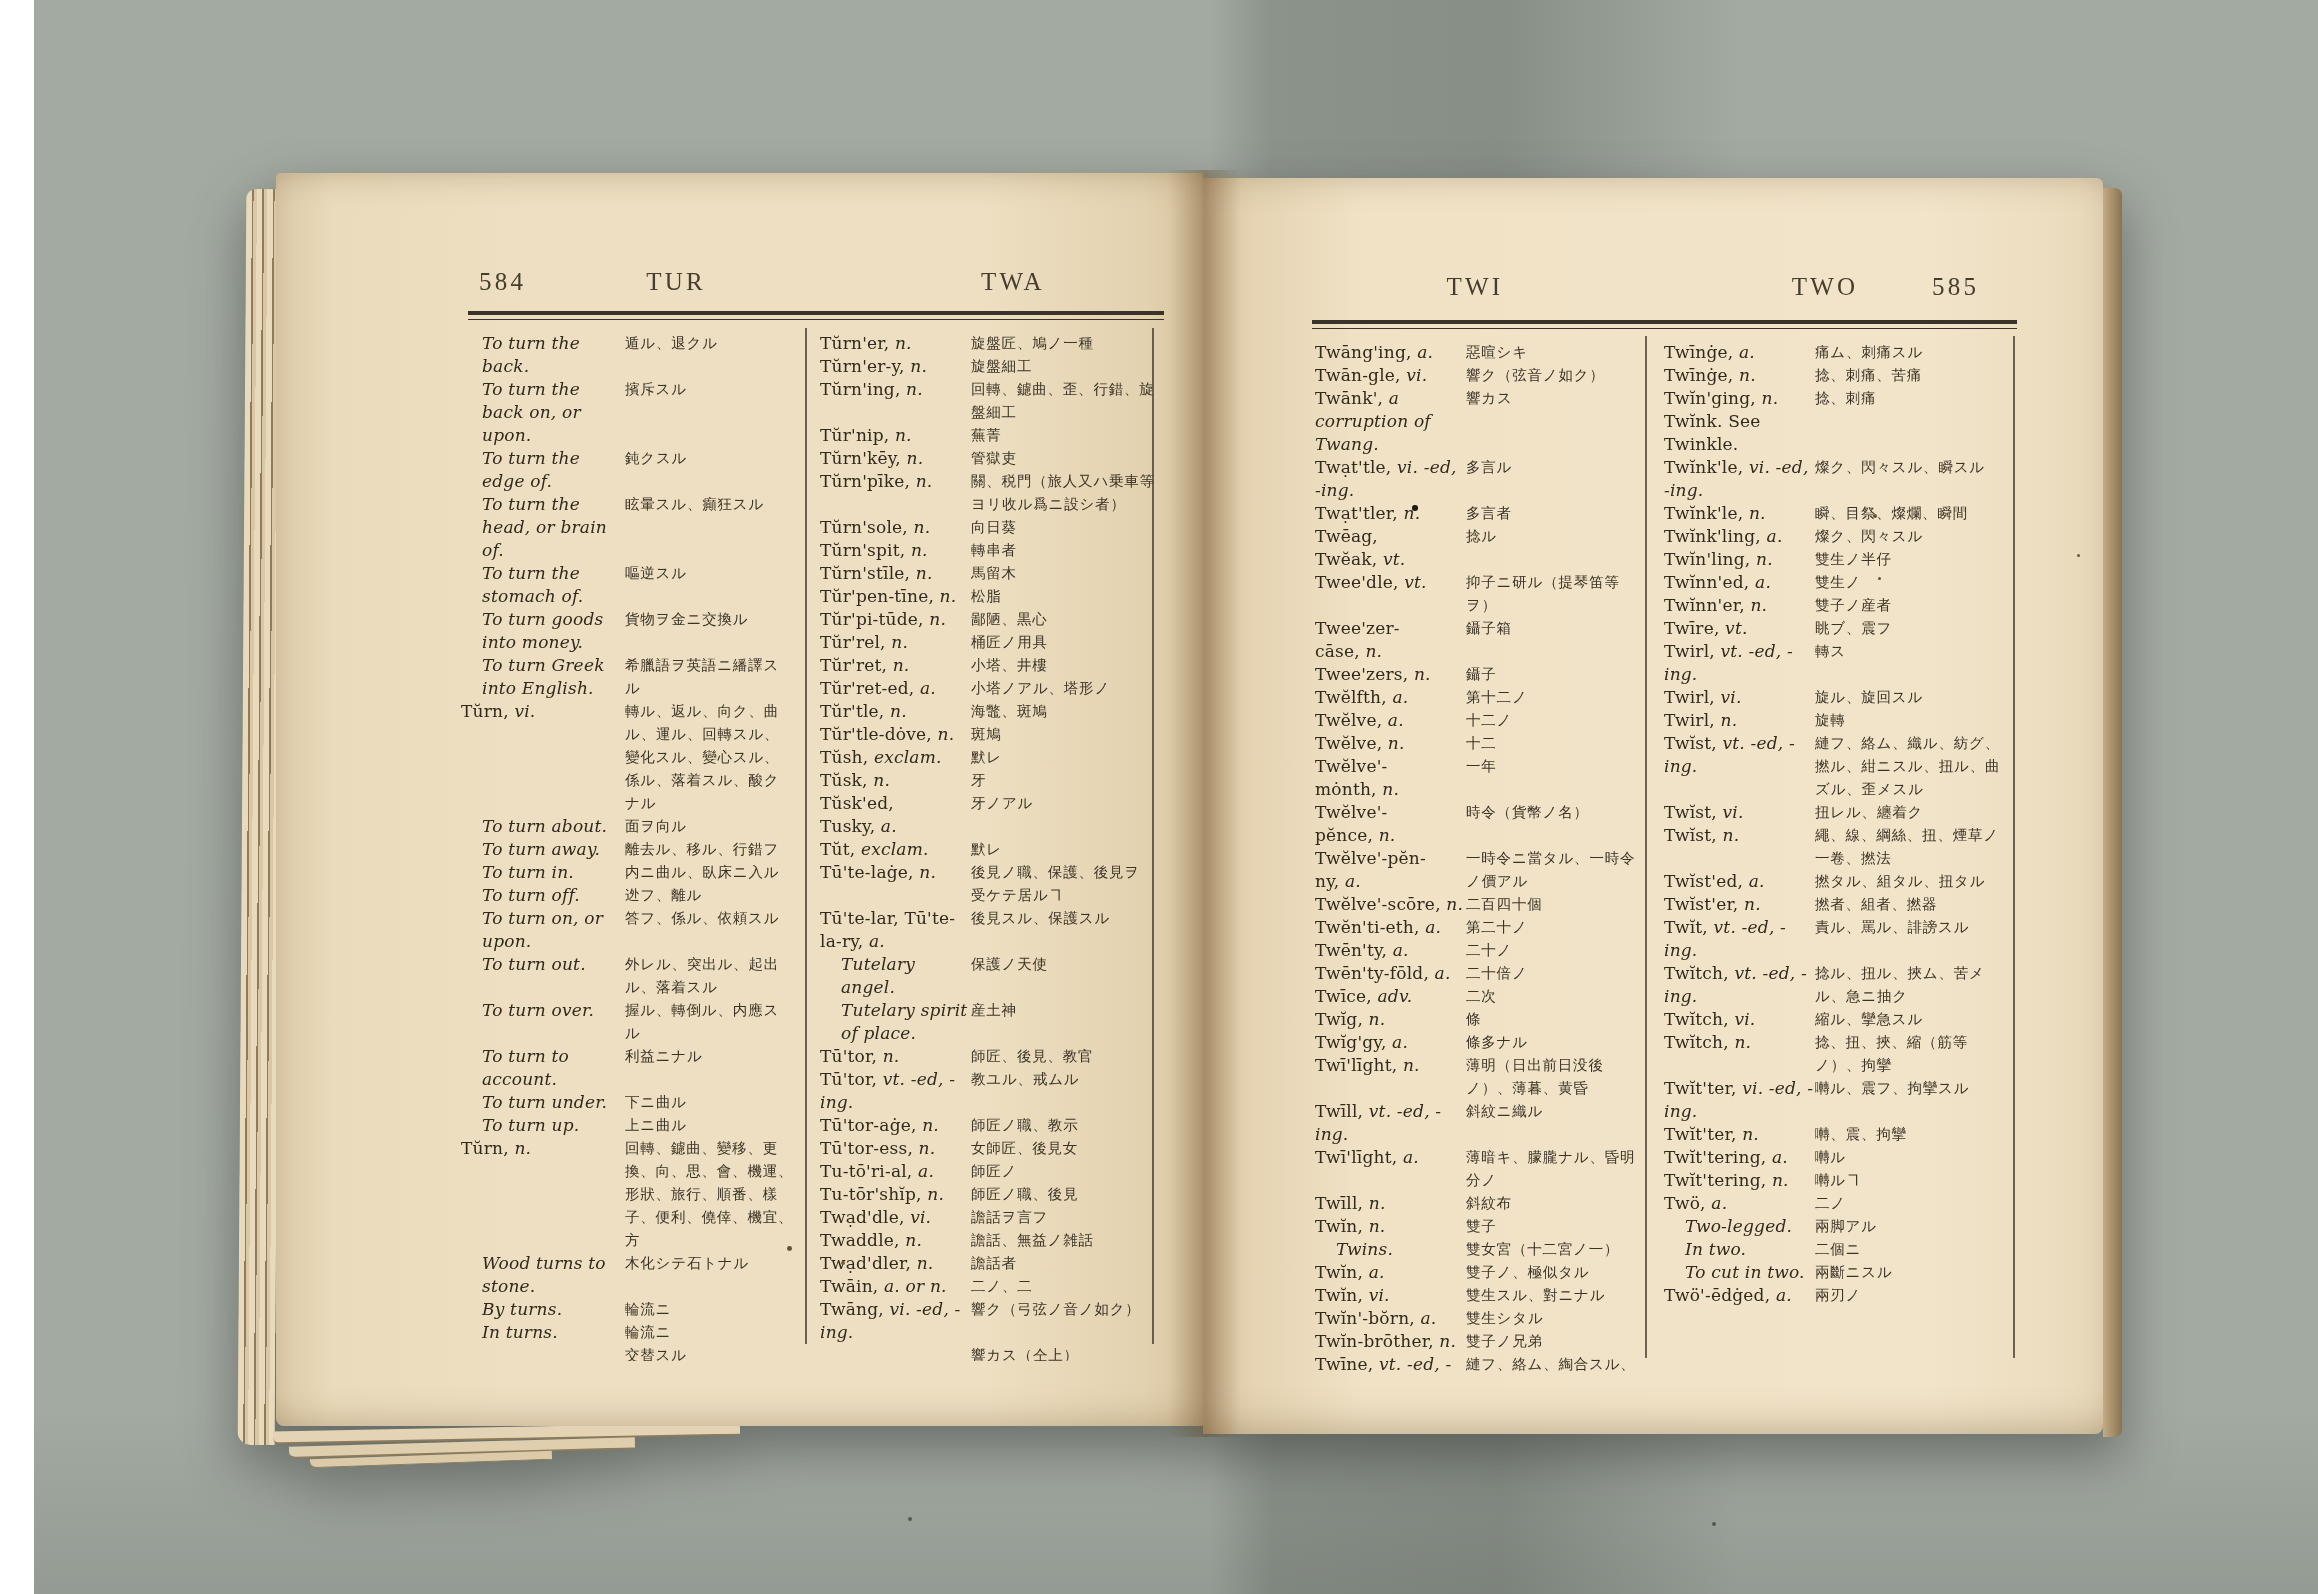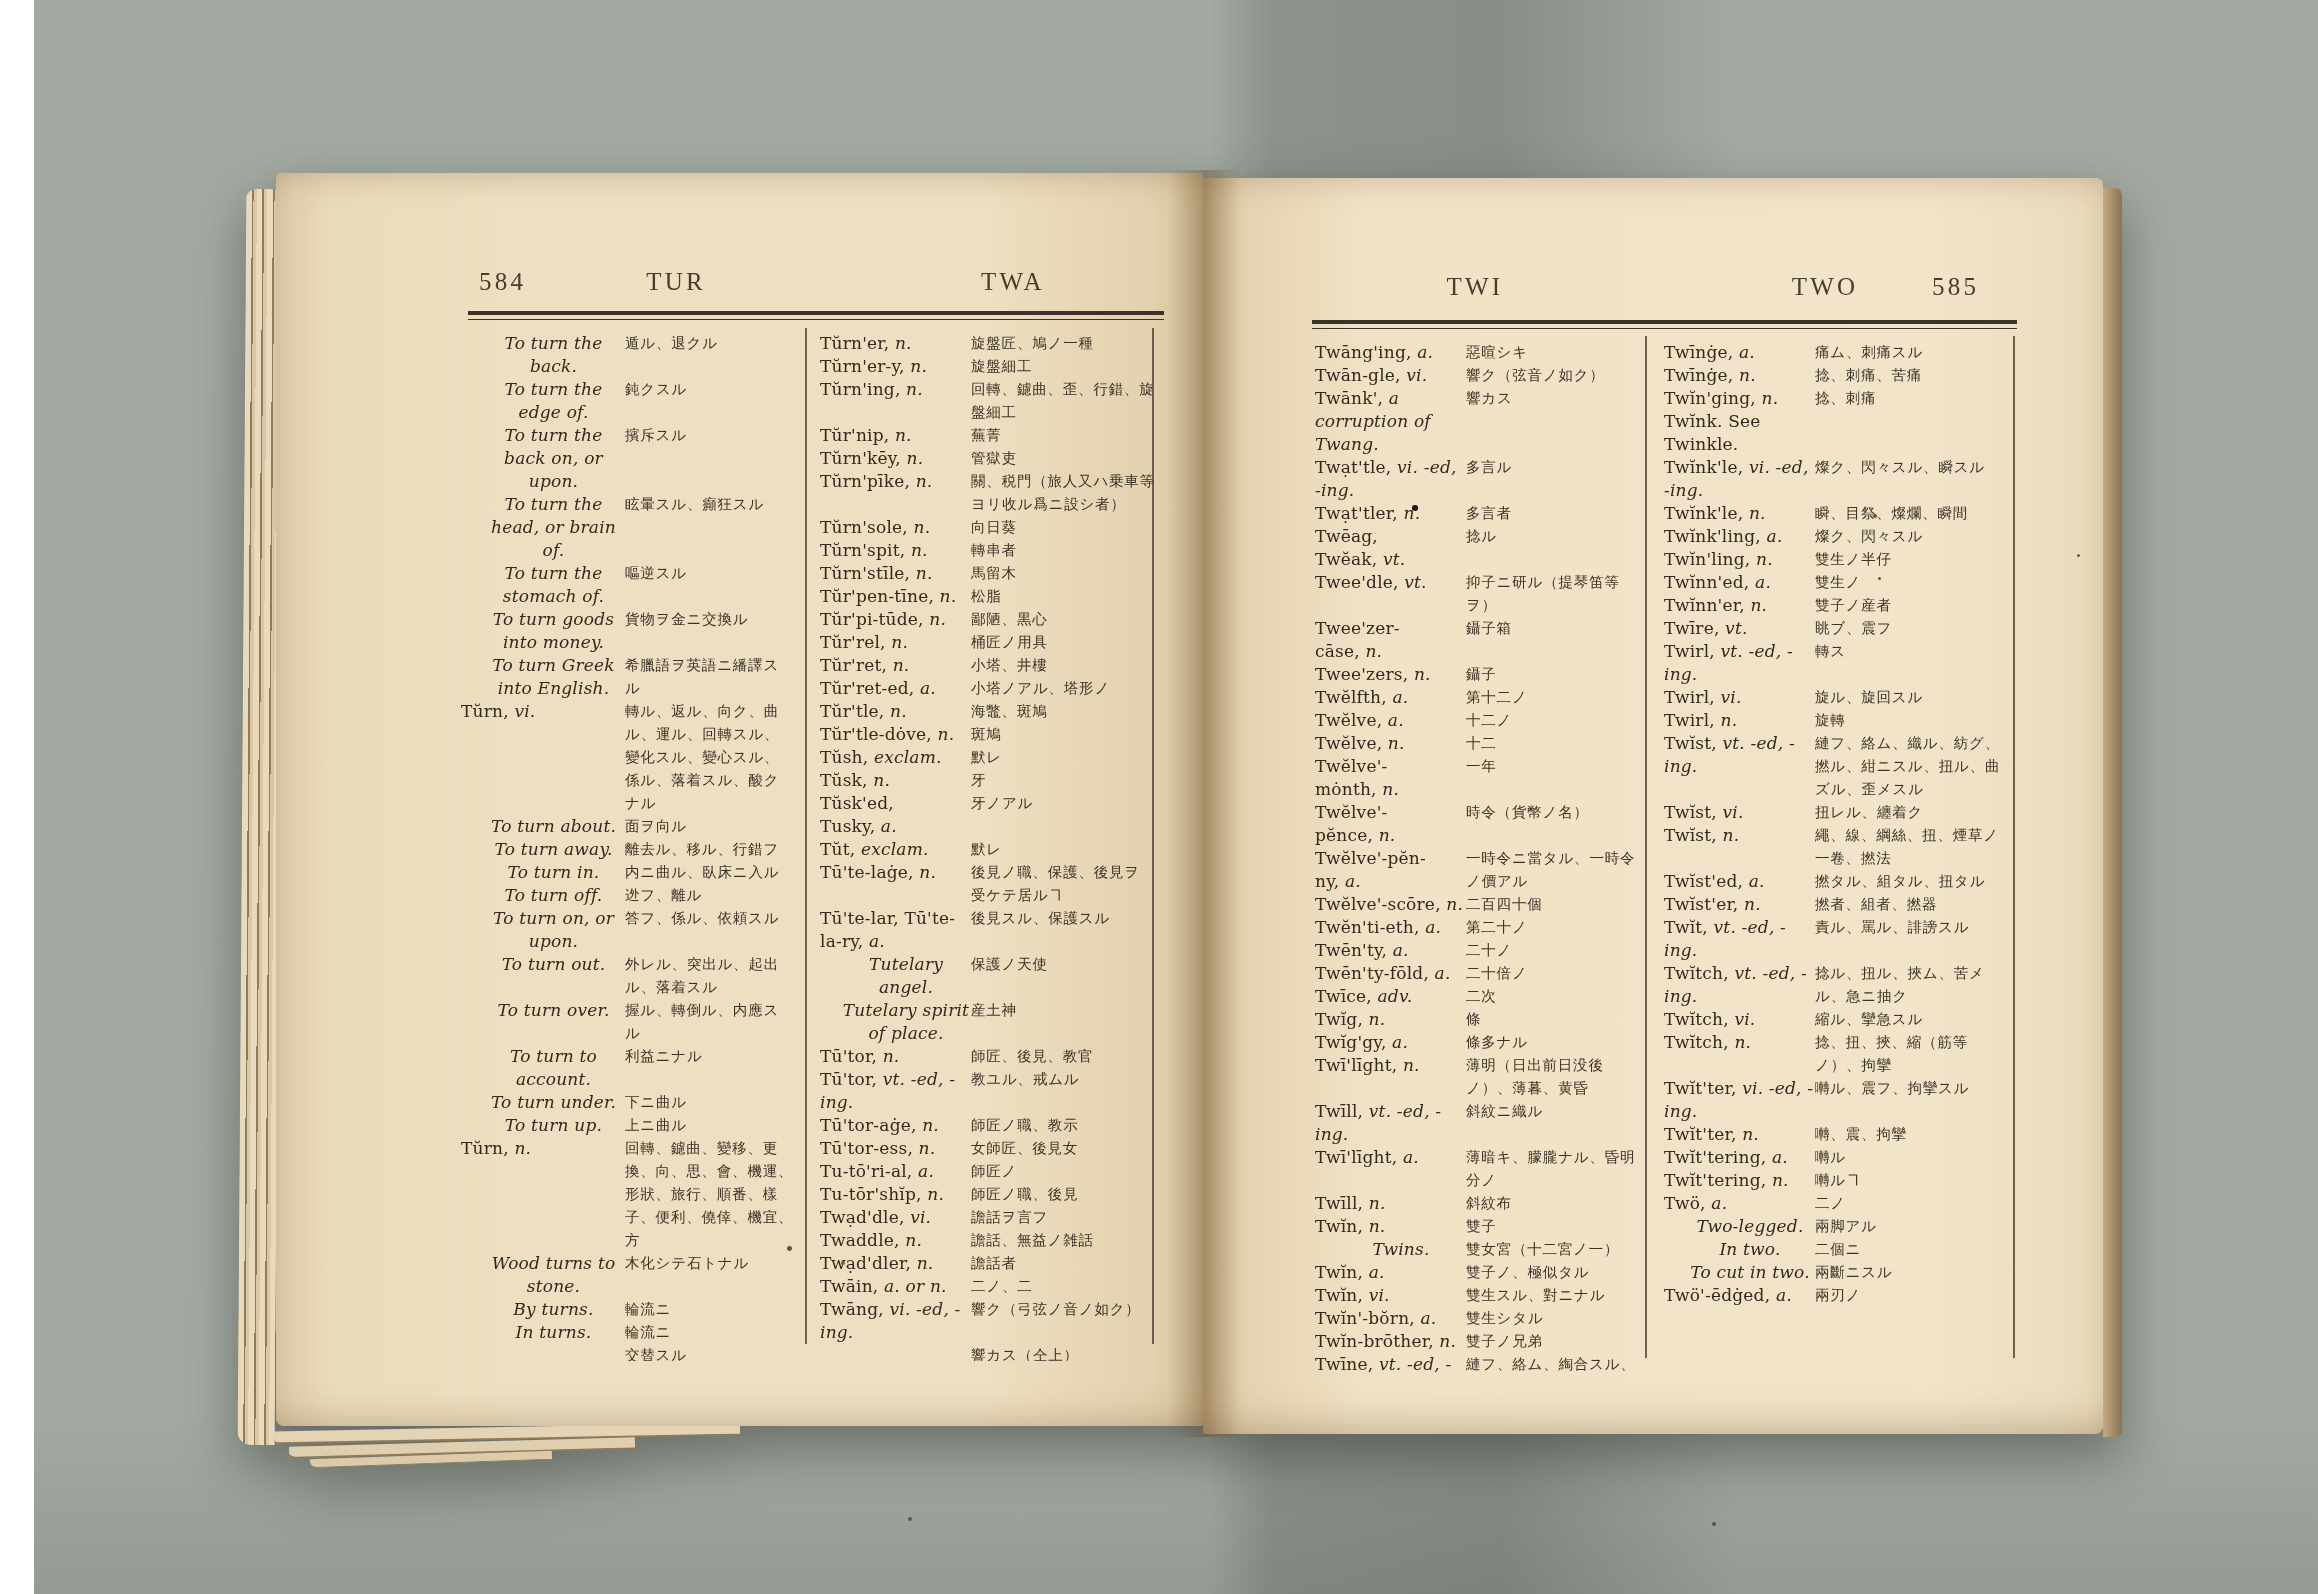--- a/index.html
+++ b/index.html
@@ -59,7 +59,7 @@
   .entry{display:flex;align-items:flex-start;}
   .head{flex:0 0 151px;box-sizing:border-box;font-family:"DejaVu Serif",serif;font-size:17px;line-height:23px;color:#30291d;letter-spacing:0.2px;}
   .page-left .colA .head{flex-basis:164px;}
-  .entry.phrase .head{padding-left:21px;font-style:italic;text-align:center;}
+  .entry.phrase .head{padding-left:21px;font-style:italic;}
   .pos{font-style:italic;margin-left:5.6px;}
   .pos:empty{display:none;}
   .def{flex:1;font-size:14.5px;line-height:23px;color:#3a3327;letter-spacing:0.8px;font-family:"DejaVu Sans",sans-serif;word-break:break-all;}

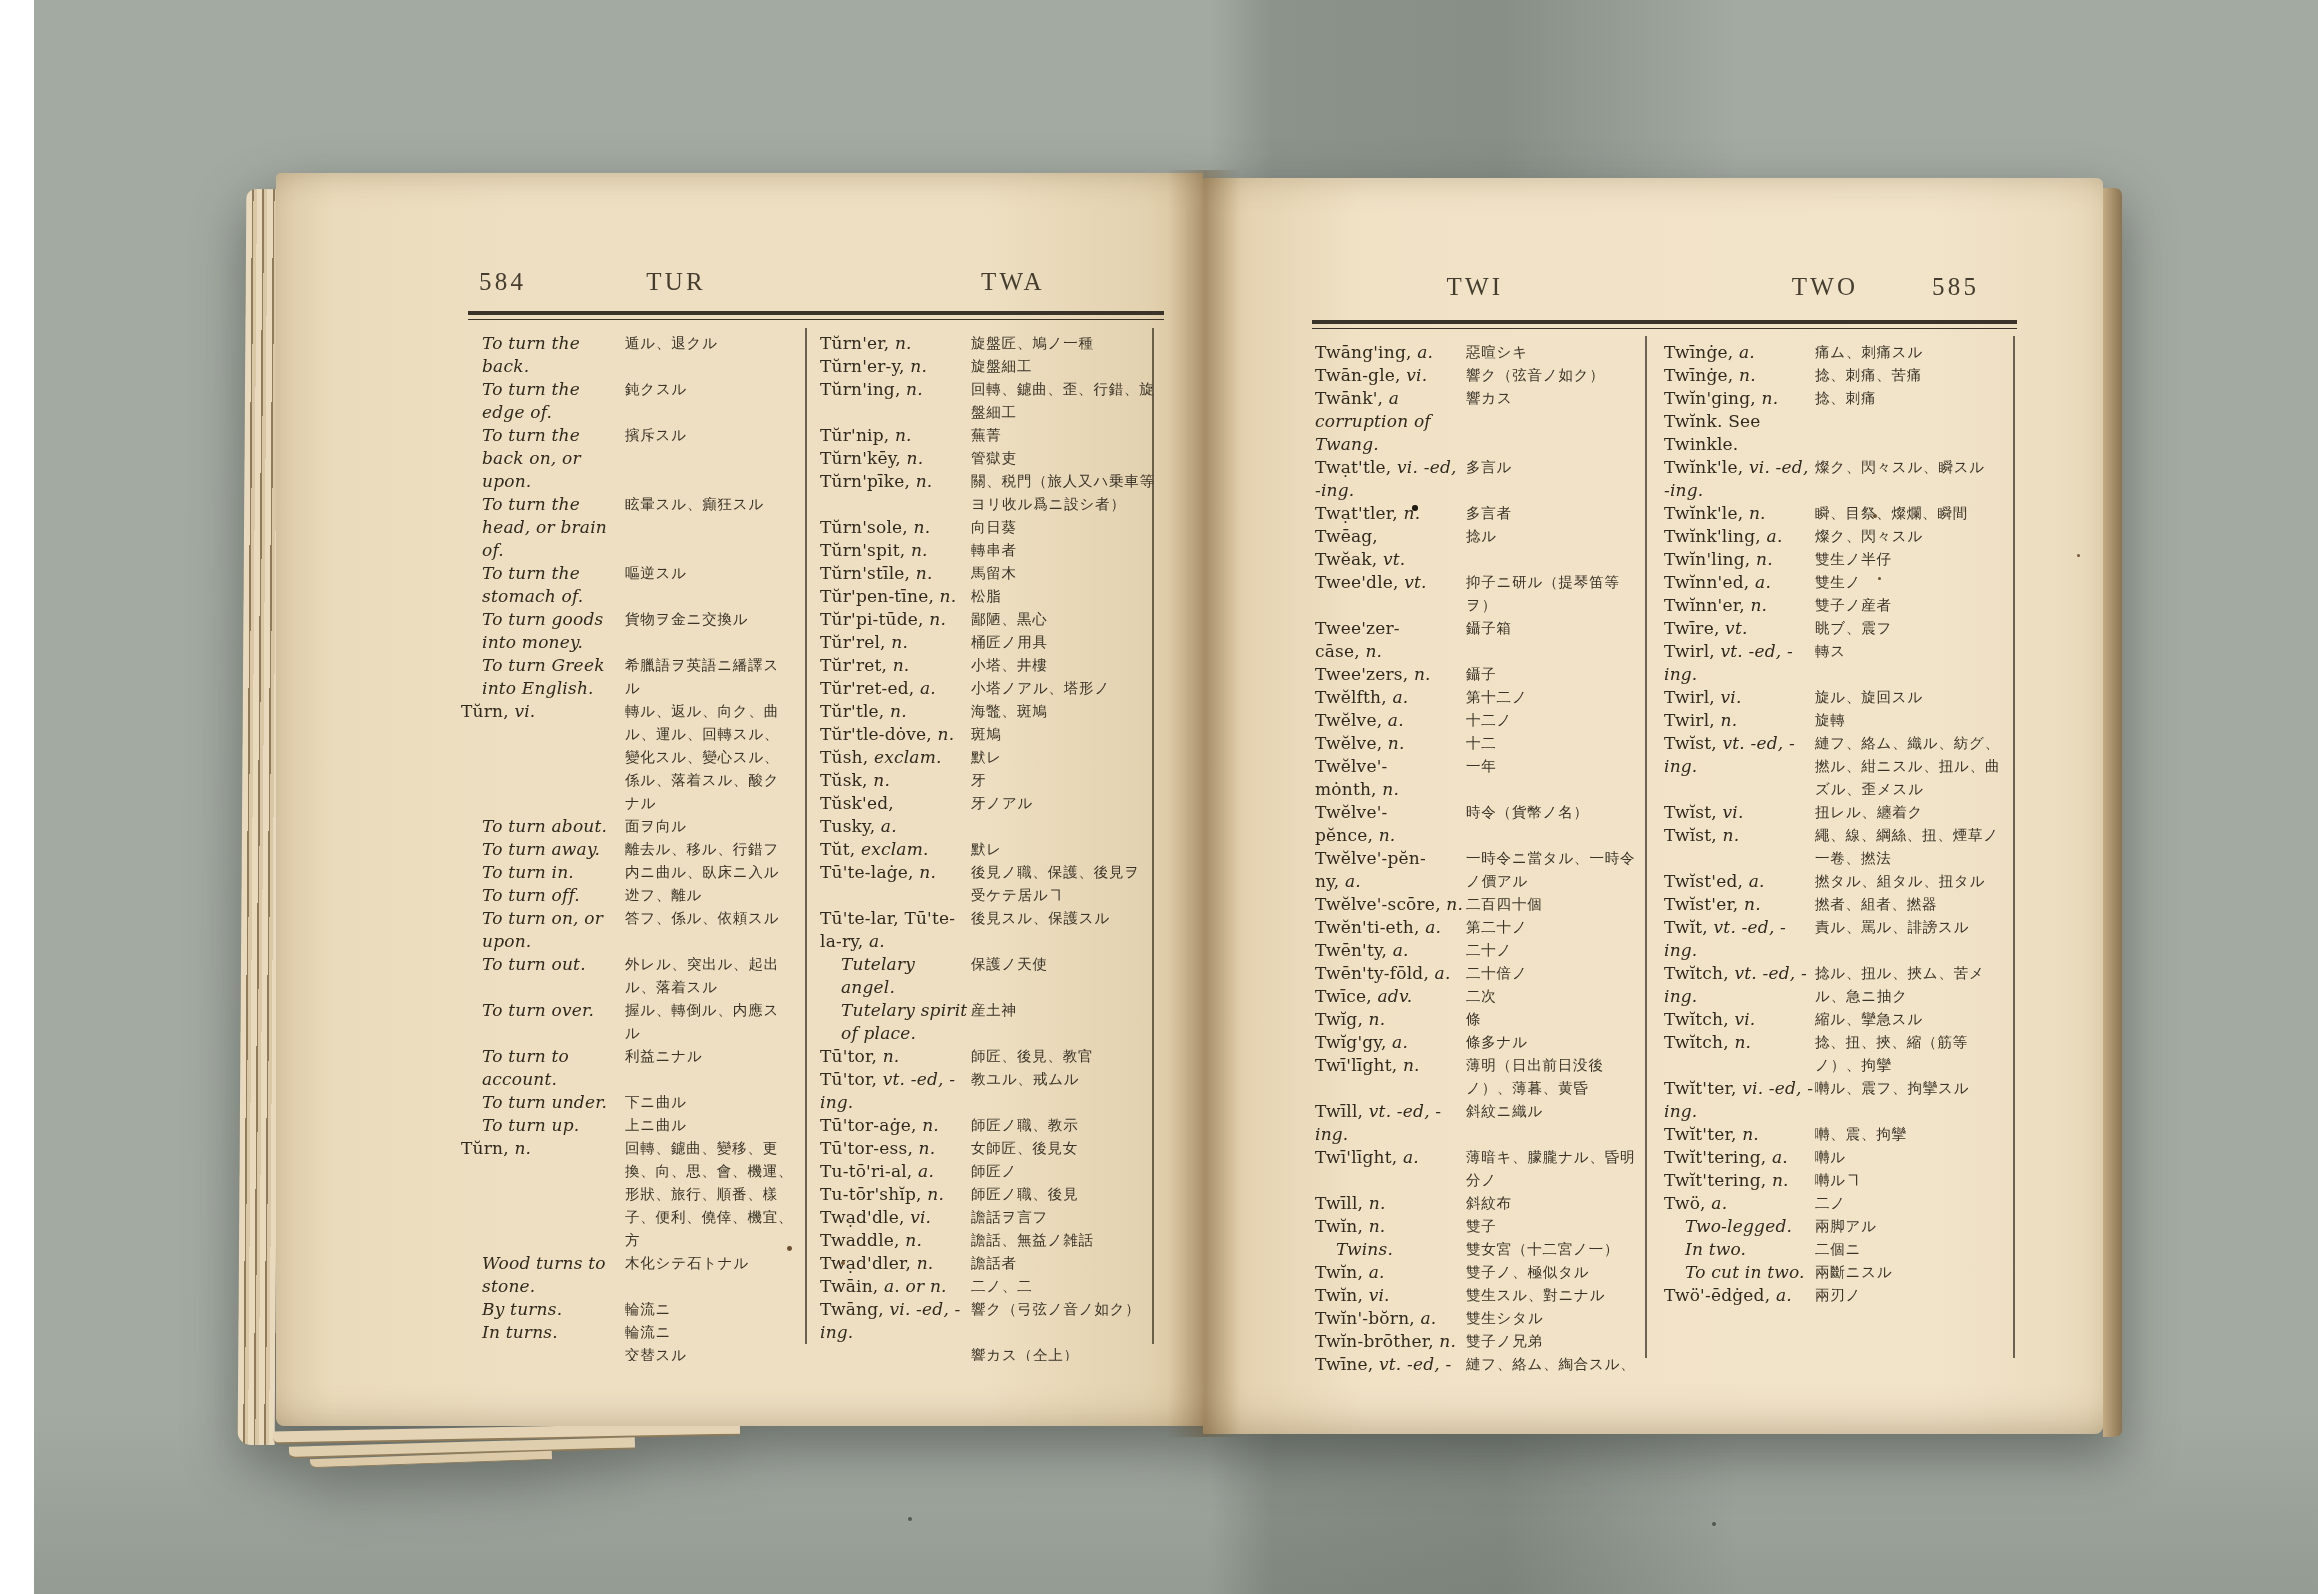--- a/index.html
+++ b/index.html
@@ -98,12 +98,12 @@
             <span class="def">遁ル、退クル</span>
           </div>
           <div class="entry phrase">
+            <span class="head"><span class="hw">To turn the back on, or upon.</span></span>
+            <span class="def">擯斥スル</span>
+          </div>
+          <div class="entry phrase">
             <span class="head"><span class="hw">To turn the edge of.</span></span>
             <span class="def">鈍クスル</span>
-          </div>
-          <div class="entry phrase">
-            <span class="head"><span class="hw">To turn the back on, or upon.</span></span>
-            <span class="def">擯斥スル</span>
           </div>
           <div class="entry phrase">
             <span class="head"><span class="hw">To turn the head, or brain of.</span></span>

